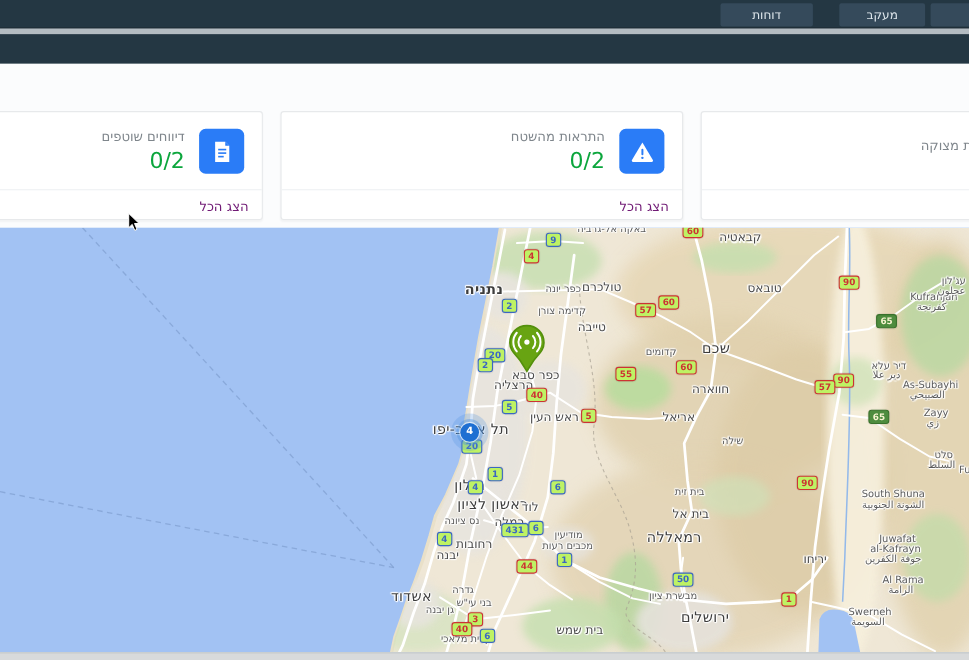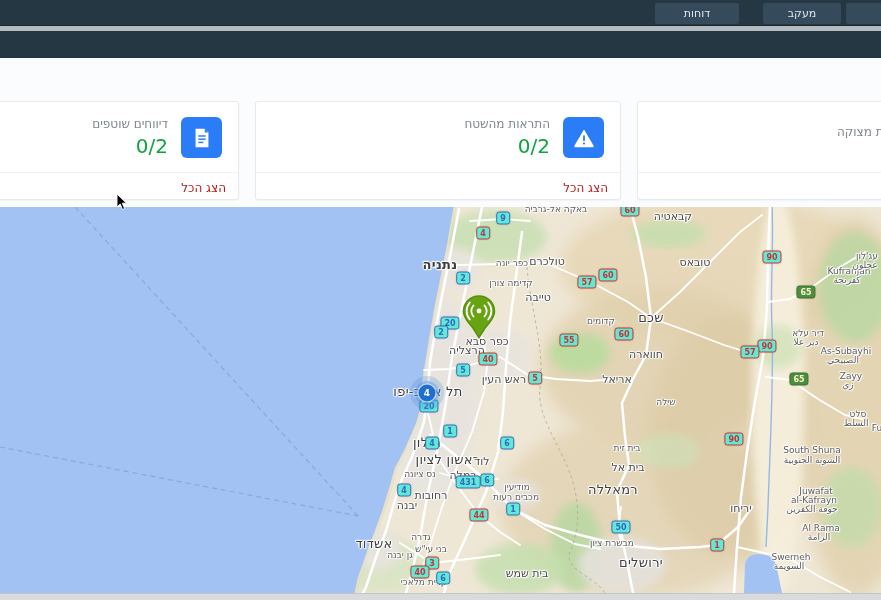--- a/index.html
+++ b/index.html
@@ -31,7 +31,7 @@
     position:absolute;left:0;right:0;bottom:0;height:27px;border-top:1px solid #eef1f3;
     direction:rtl;text-align:right;line-height:27px;padding:0 12px;box-sizing:border-box;
   }
-  .show-all{color:#b91c1c;font-size:12px;text-decoration:none;cursor:pointer;}
+  .show-all{color:#701a75;font-size:12px;text-decoration:none;cursor:pointer;}
   .frag-title{position:absolute;font-size:12px;color:#7f868c;white-space:nowrap;direction:rtl;}
   
   .map{position:absolute;left:0;top:207px;width:881px;height:386px;background:#a2c2f3;overflow:hidden;}

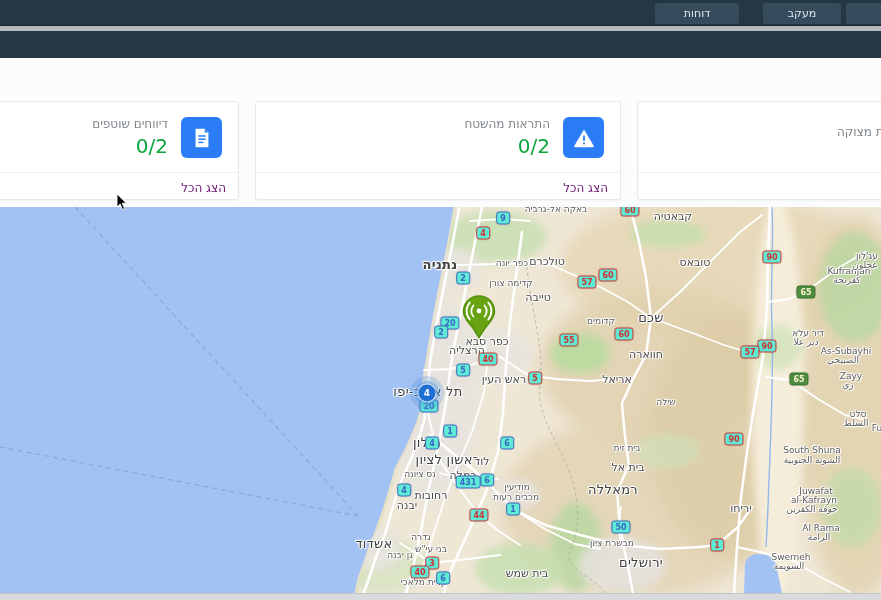--- a/index.html
+++ b/index.html
@@ -43,7 +43,7 @@
   .map-label.sm{font-size:9px;color:#5a5a5a;}
   .shield{
     position:absolute;transform:translate(-50%,-50%);font-size:8px;font-weight:bold;
-    background:#5eead4;border-radius:3px;padding:0 3px;height:11px;line-height:11px;
+    background:#bef264;border-radius:3px;padding:0 3px;height:11px;line-height:11px;
     box-shadow:0 0 0 1px rgba(0,0,0,0.05);
   }
   .shield.blue{border:1.5px solid #3a67c2;color:#3a67c2;}

